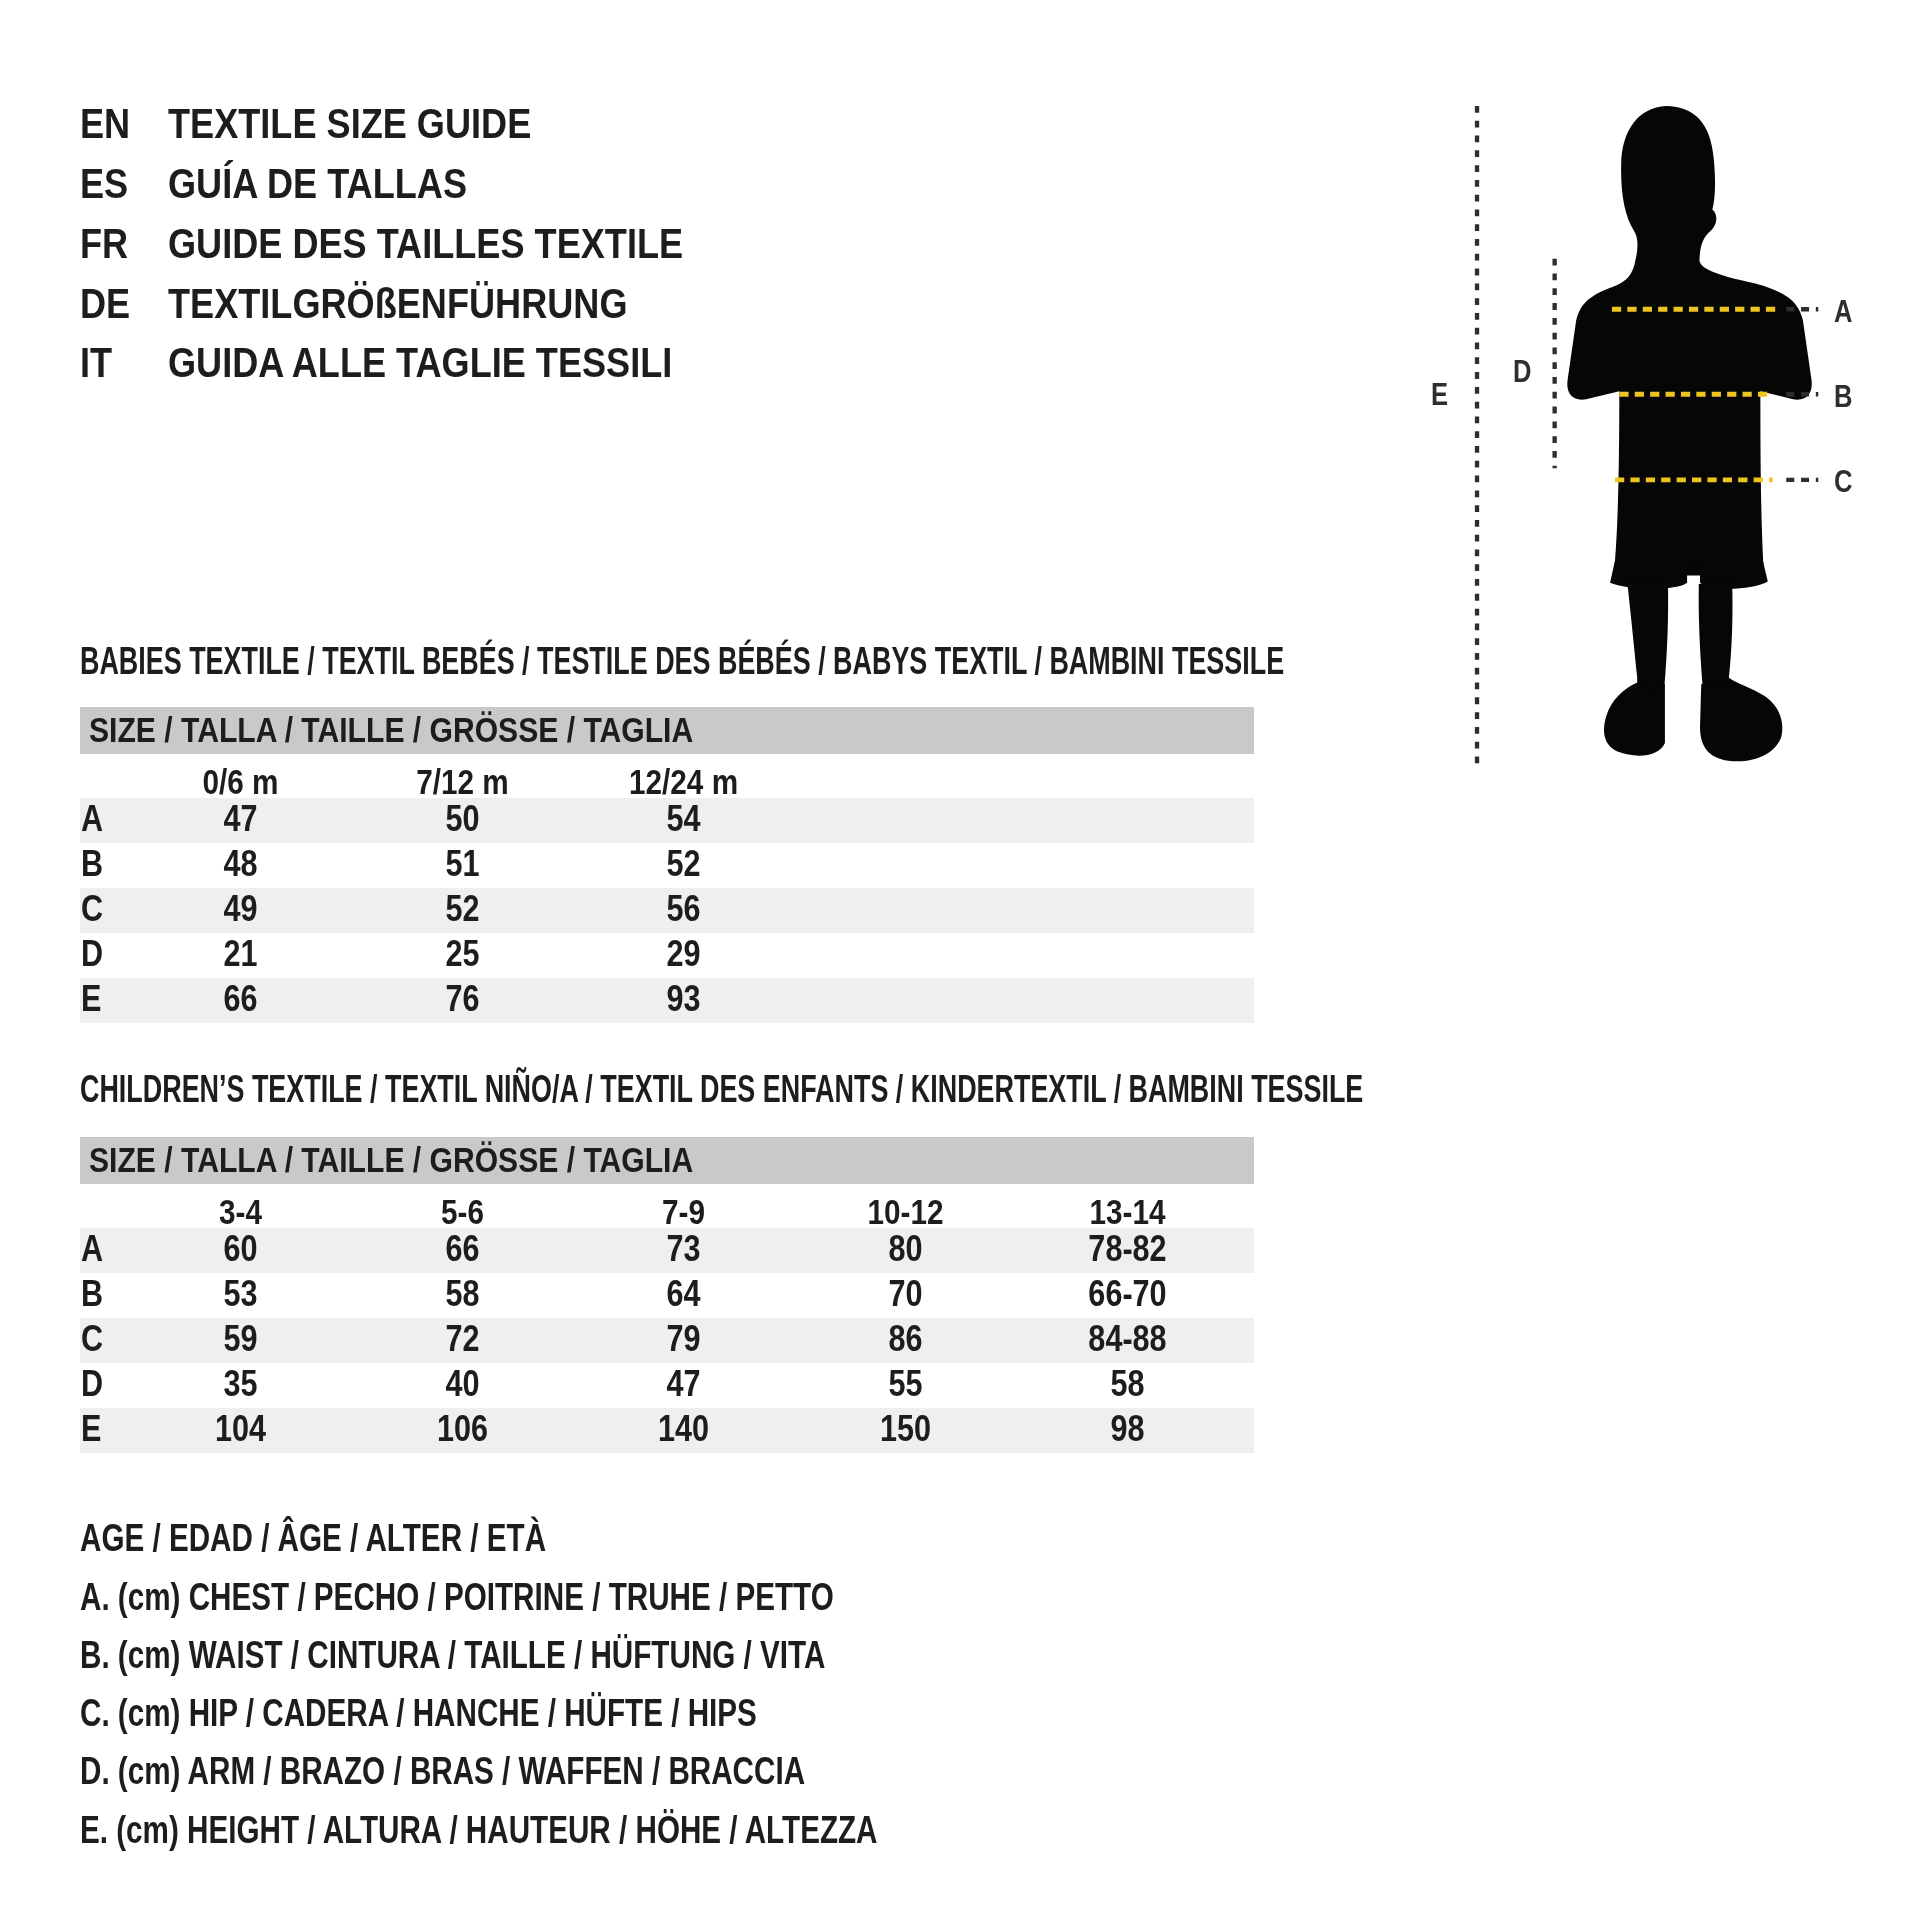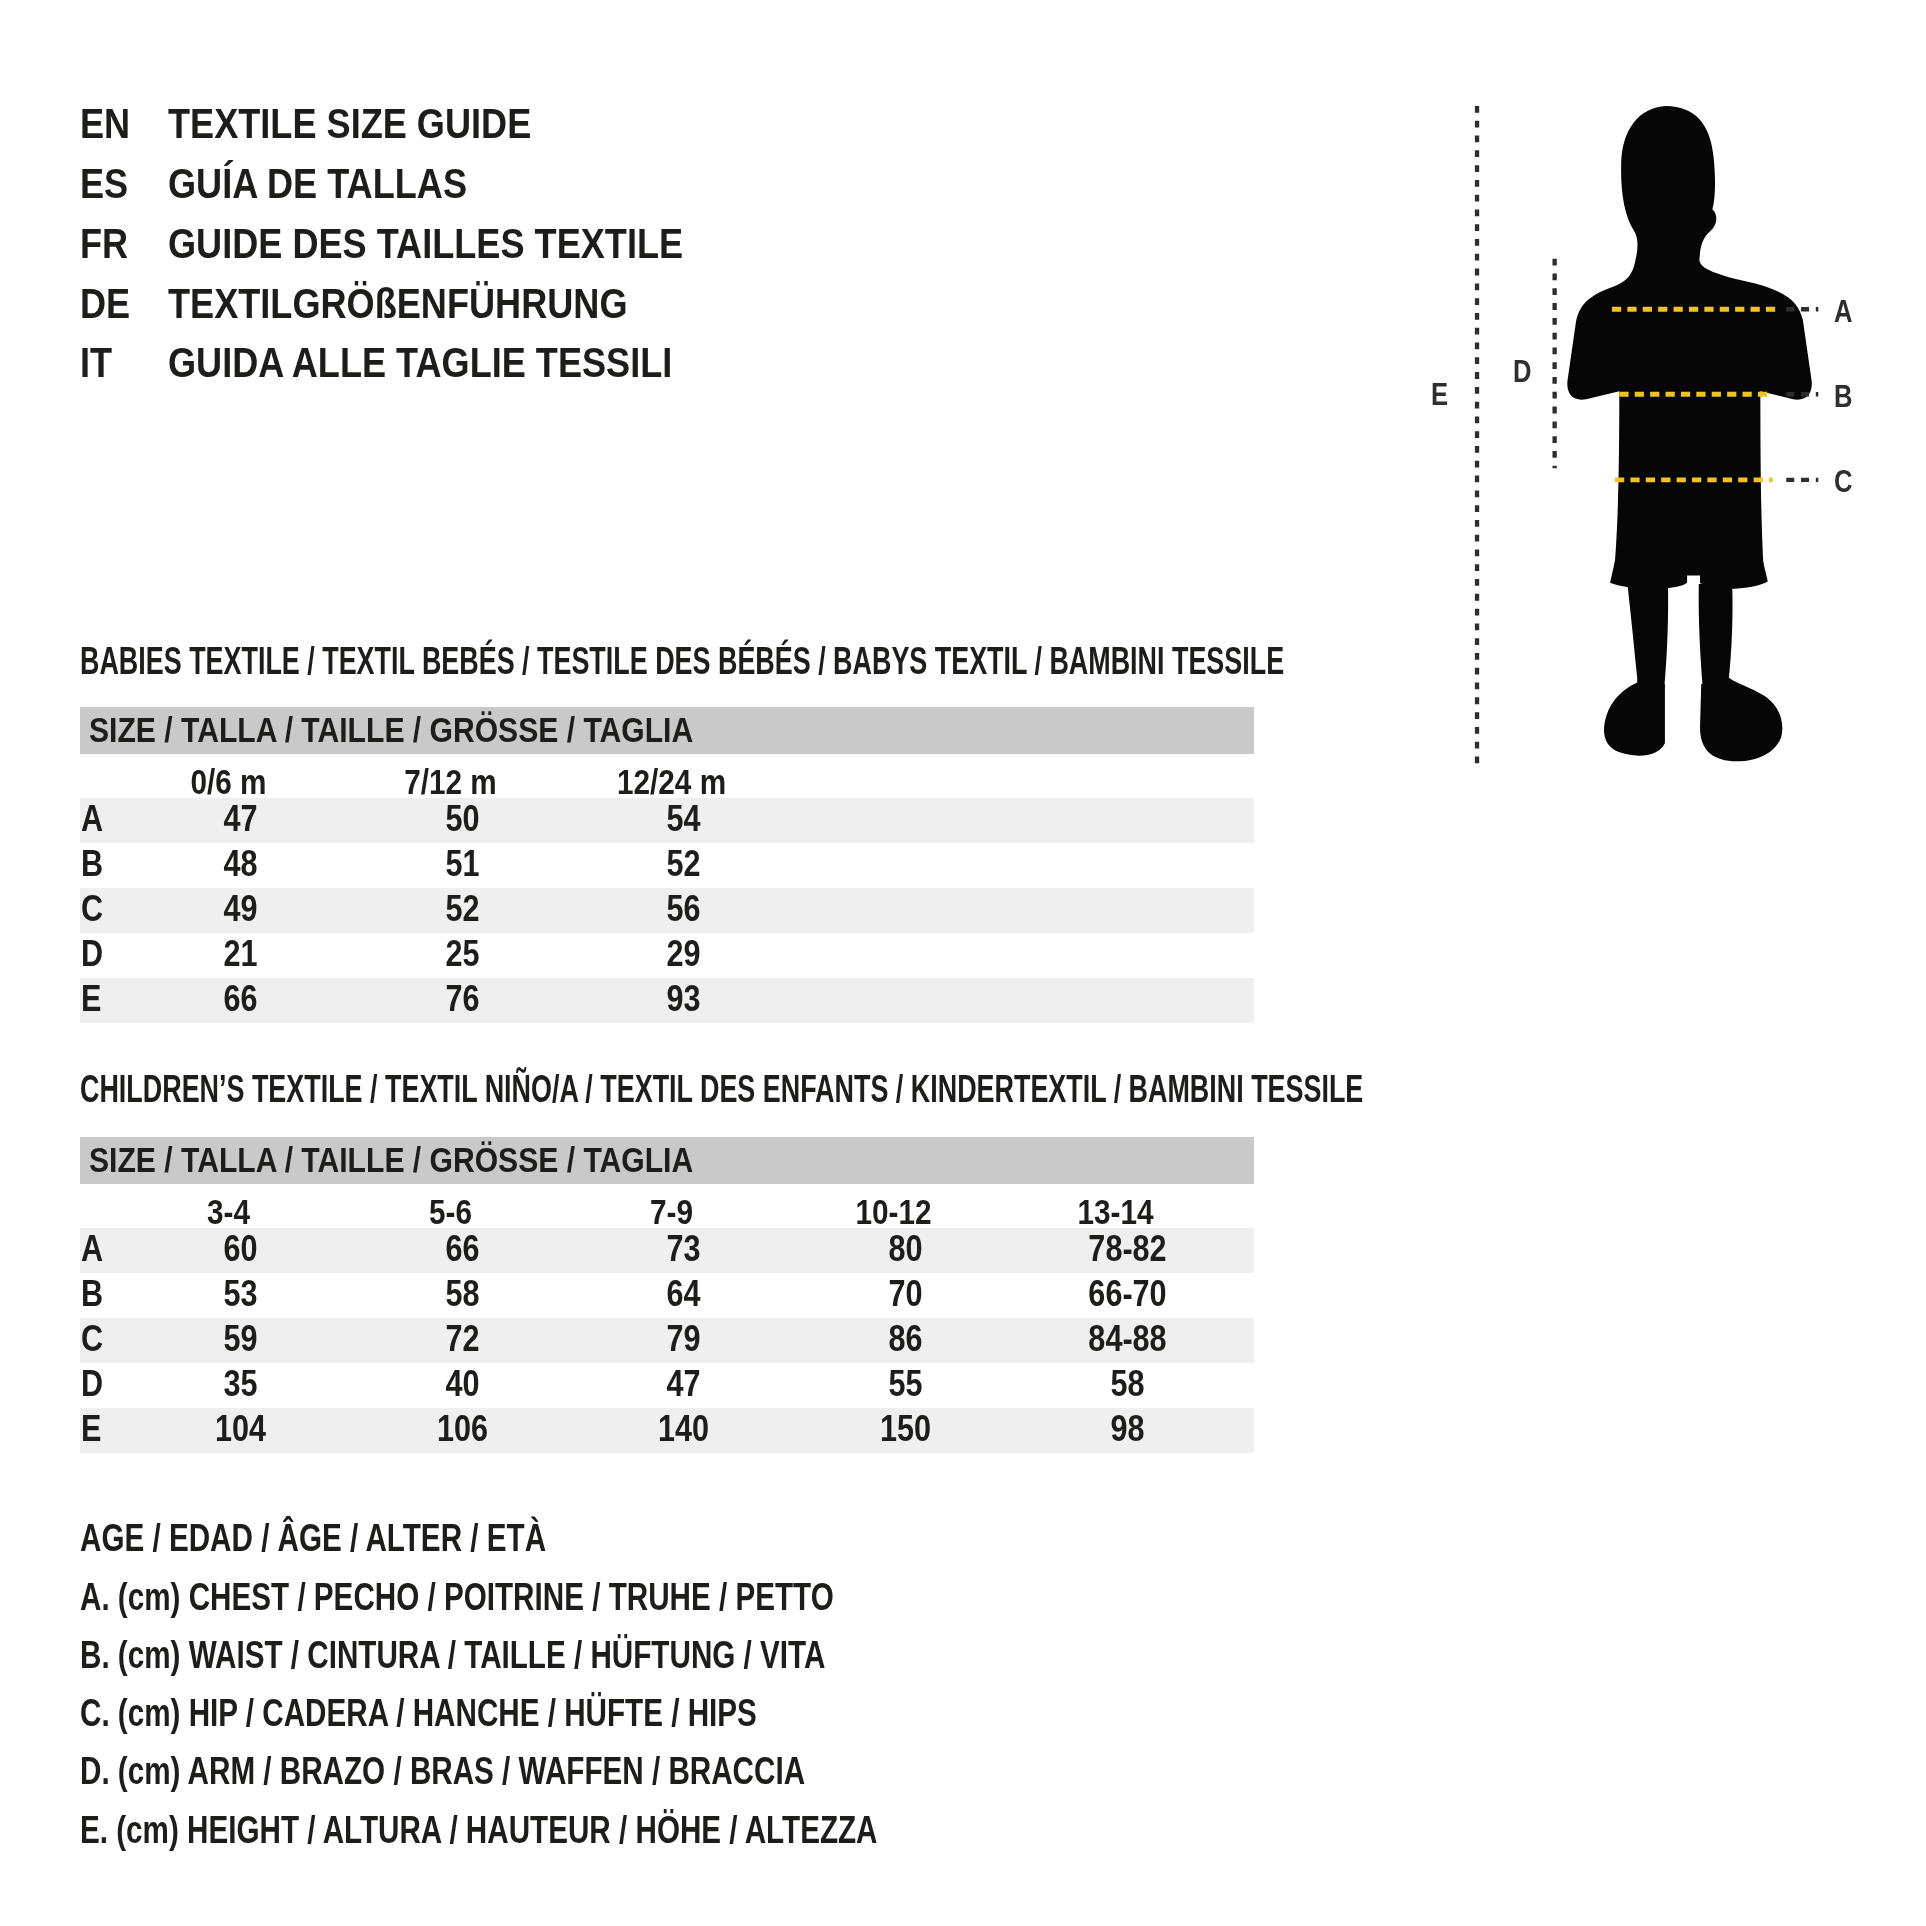--- a/index.html
+++ b/index.html
@@ -28,7 +28,7 @@
   .rlabel{left:1.2px;top:3.1px;font-size:36px;--sx:.85;}
   .cell{position:absolute;top:3.1px;width:185px;text-align:center;font-size:36px;--sx:.85;
         transform-origin:50% 0;}
-  .colhead-row{position:absolute;left:68px;width:1174px;height:36px;text-decoration:underline;}
+  .colhead-row{position:absolute;left:80px;width:1174px;height:36px;text-decoration:underline;}
   .colhead{position:absolute;top:1.8px;width:185px;text-align:center;font-size:35px;--sx:.85;
         transform-origin:50% 0;}
   

